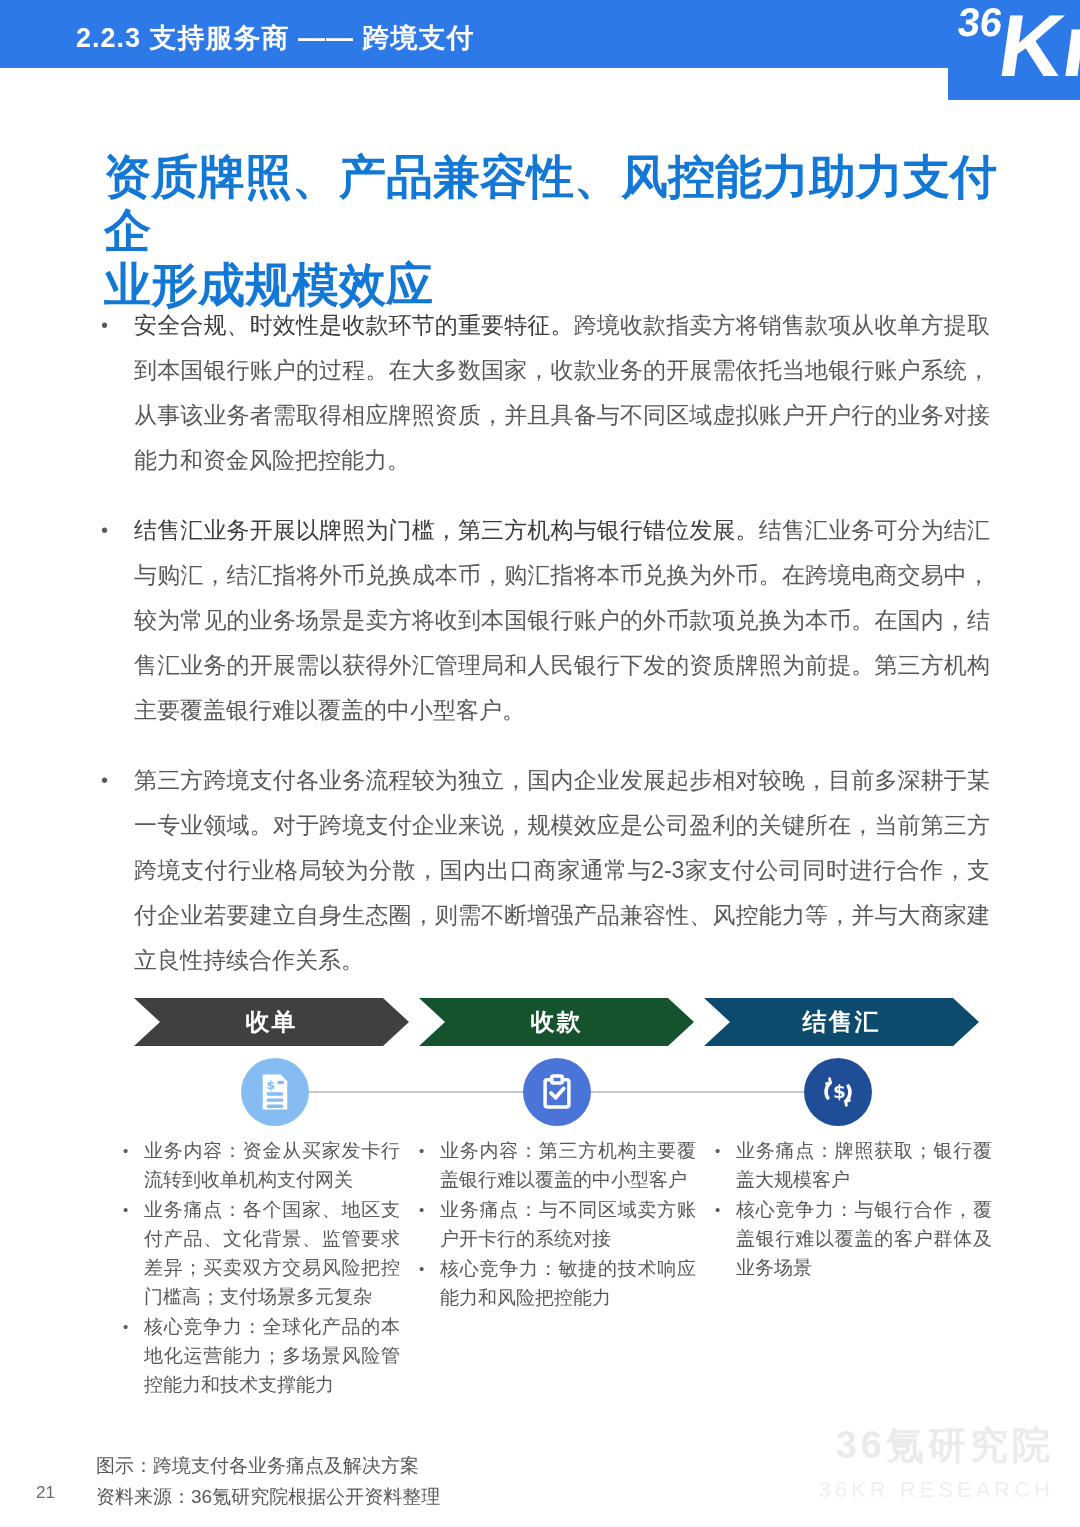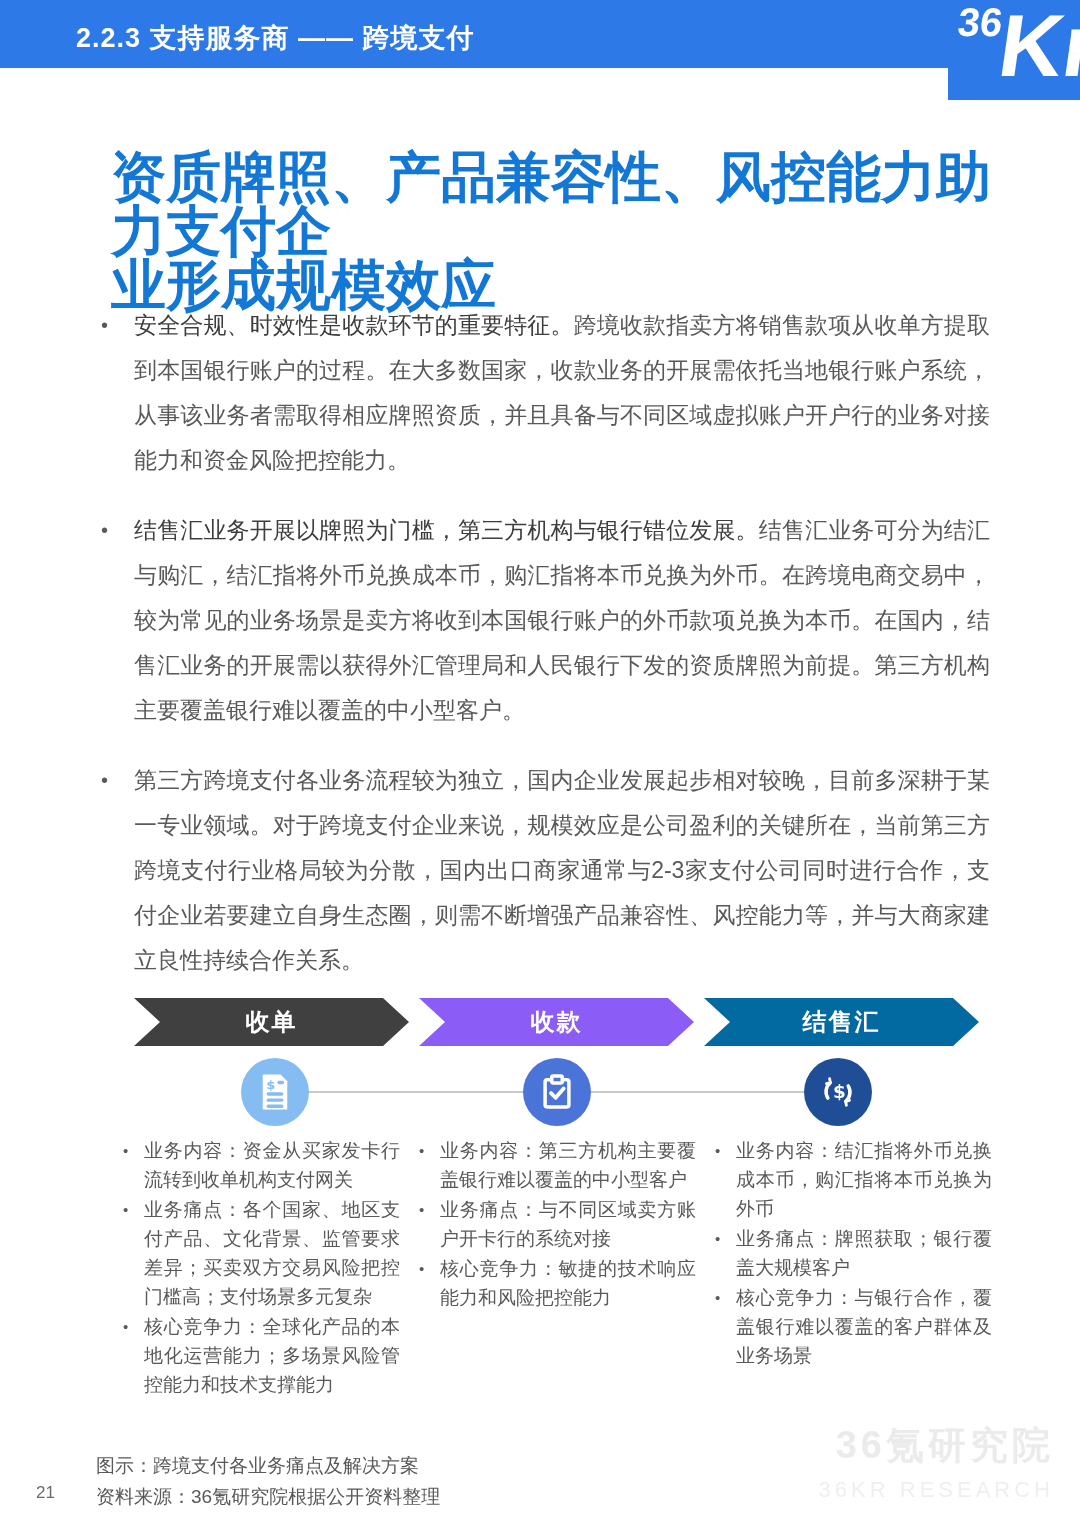--- a/index.html
+++ b/index.html
@@ -21,8 +21,8 @@
 
   
   .headline {
-    position:absolute; left:111px; top:150px; width:920px;
-    color:#1377D6; font-size:55px; line-height:54px; font-weight:bold;
+    position:absolute; left:104px; top:150px; width:920px;
+    color:#1377D6; font-size:47px; line-height:54px; font-weight:bold;
   }
 
   

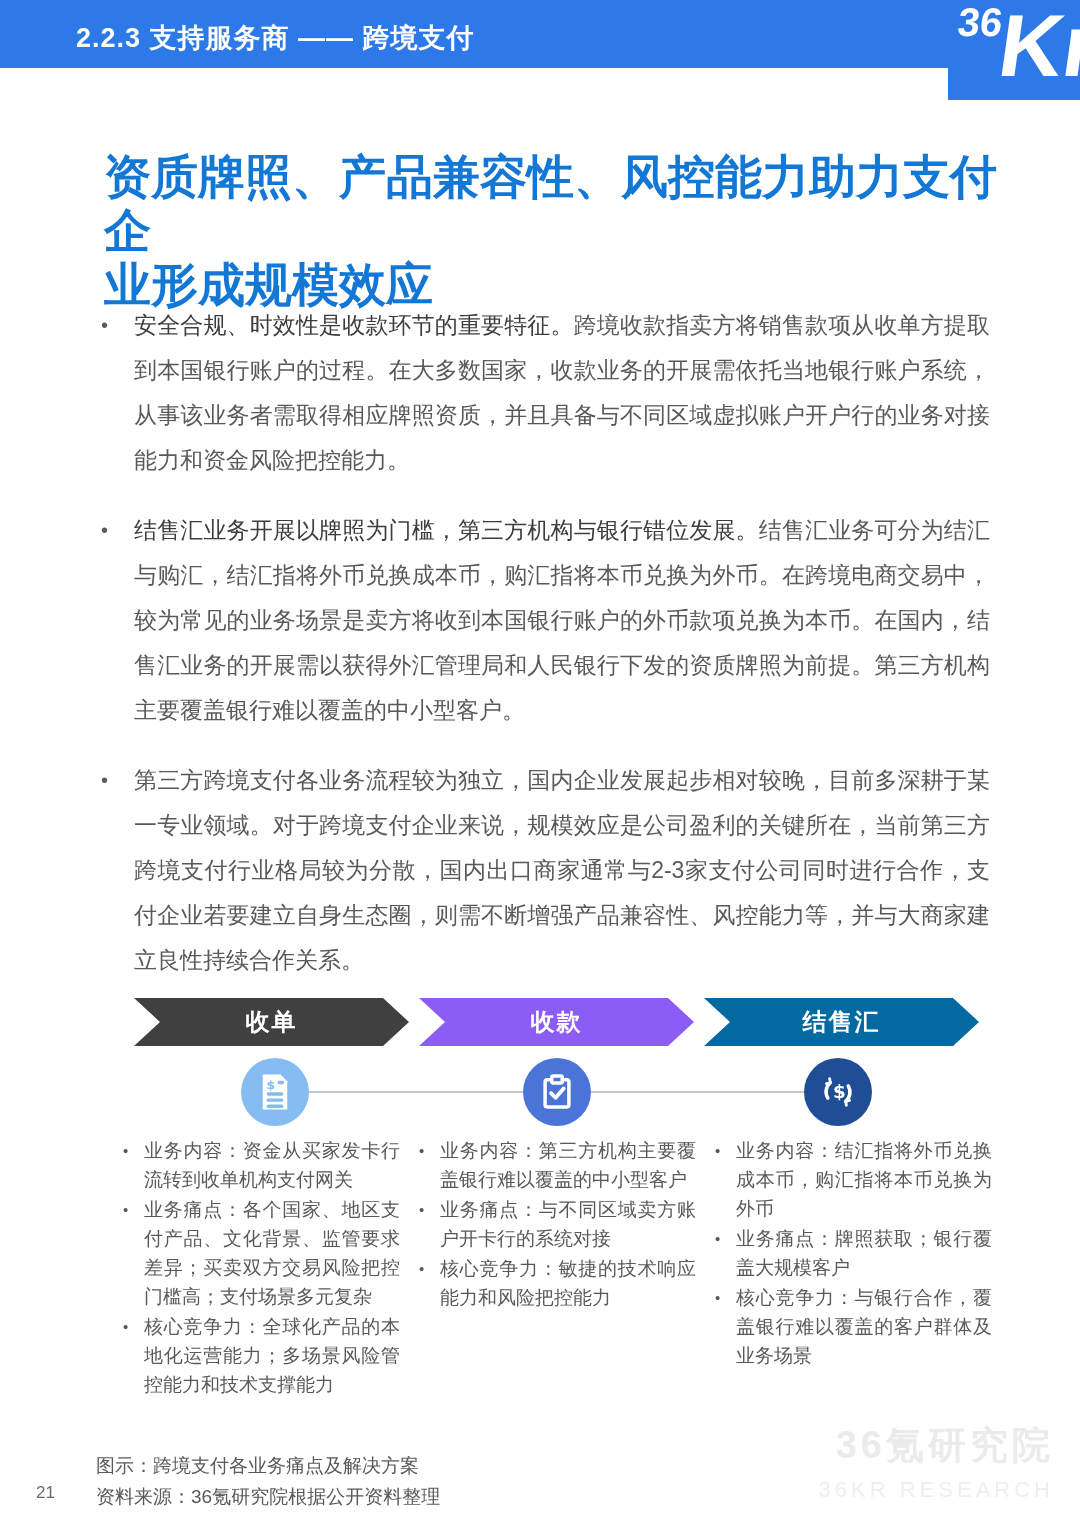--- a/index.html
+++ b/index.html
@@ -40,7 +40,7 @@
   }
   .stage-label { color:#ffffff; font-size:24px; font-weight:bold; letter-spacing:2px; }
   .stage-1 { background:#404040; }
-  .stage-2 { background:#8b5cf6; }
+  .stage-2 { background:#14532d; }
   .stage-3 { background:#0369a1; }
 
   

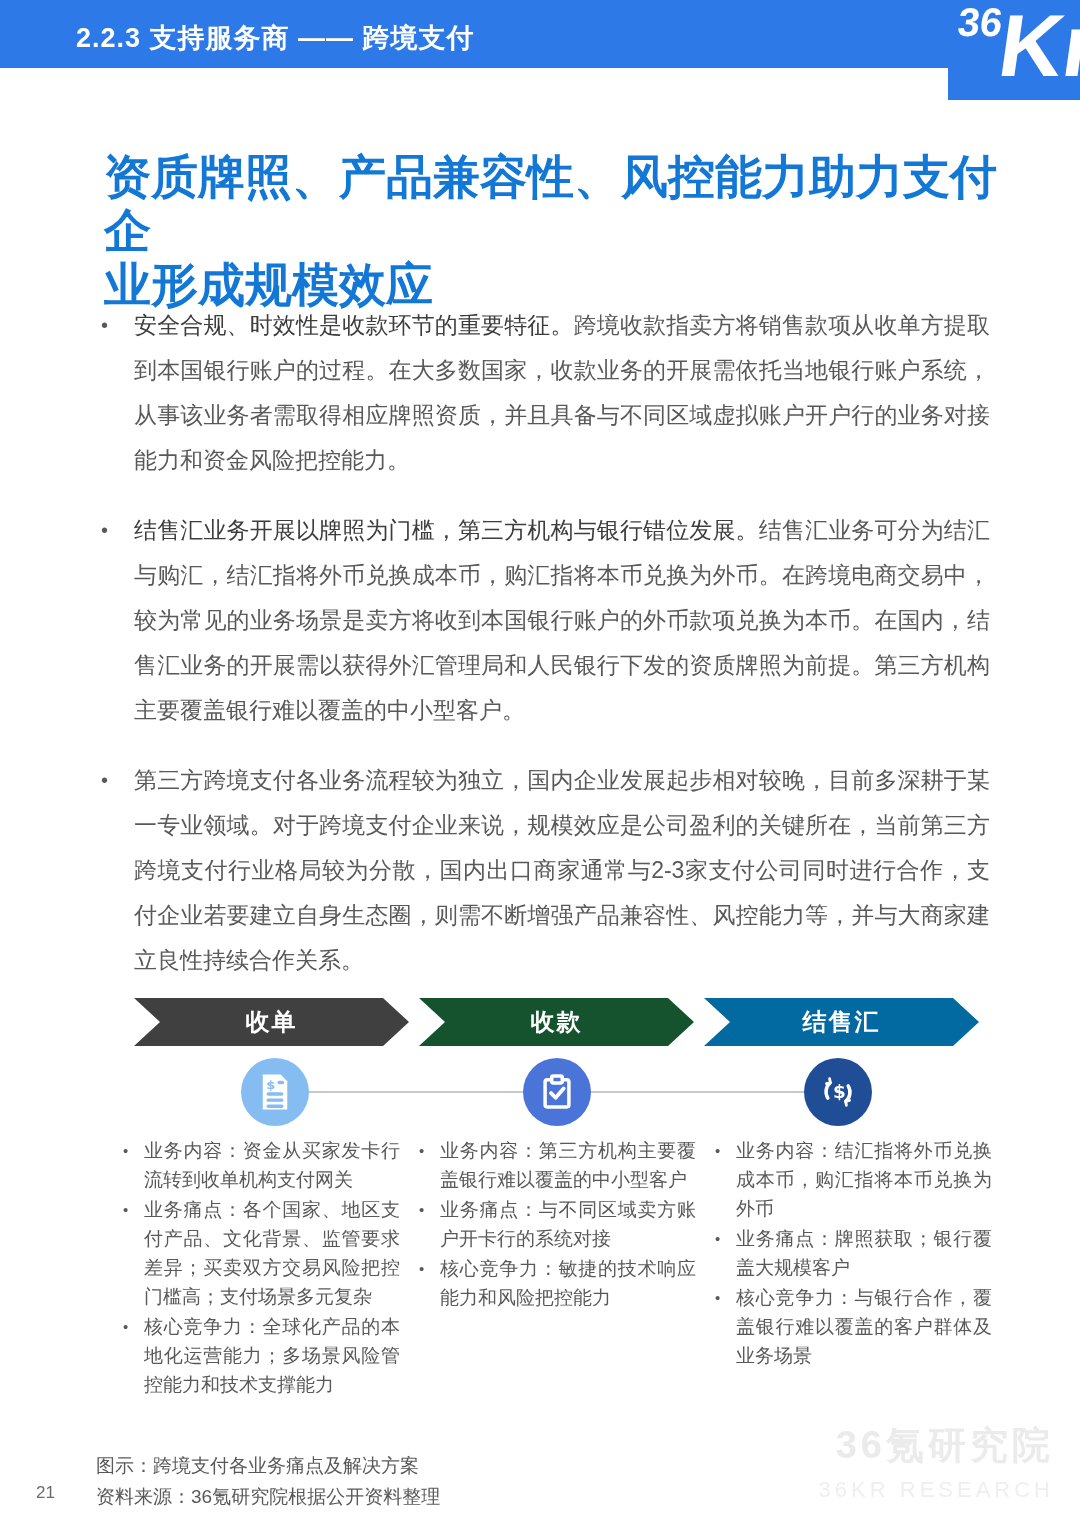--- a/index.html
+++ b/index.html
@@ -41,7 +41,7 @@
   .stage-label { color:#ffffff; font-size:24px; font-weight:bold; letter-spacing:2px; }
   .stage-1 { background:#404040; }
   .stage-2 { background:#14532d; }
-  .stage-3 { background:#0369a1; }
+  .stage-3 { background:#0c4a6e; }
 
   
   .icons-row { position:absolute; left:134px; top:1058px; width:845px; height:70px; display:flex; }

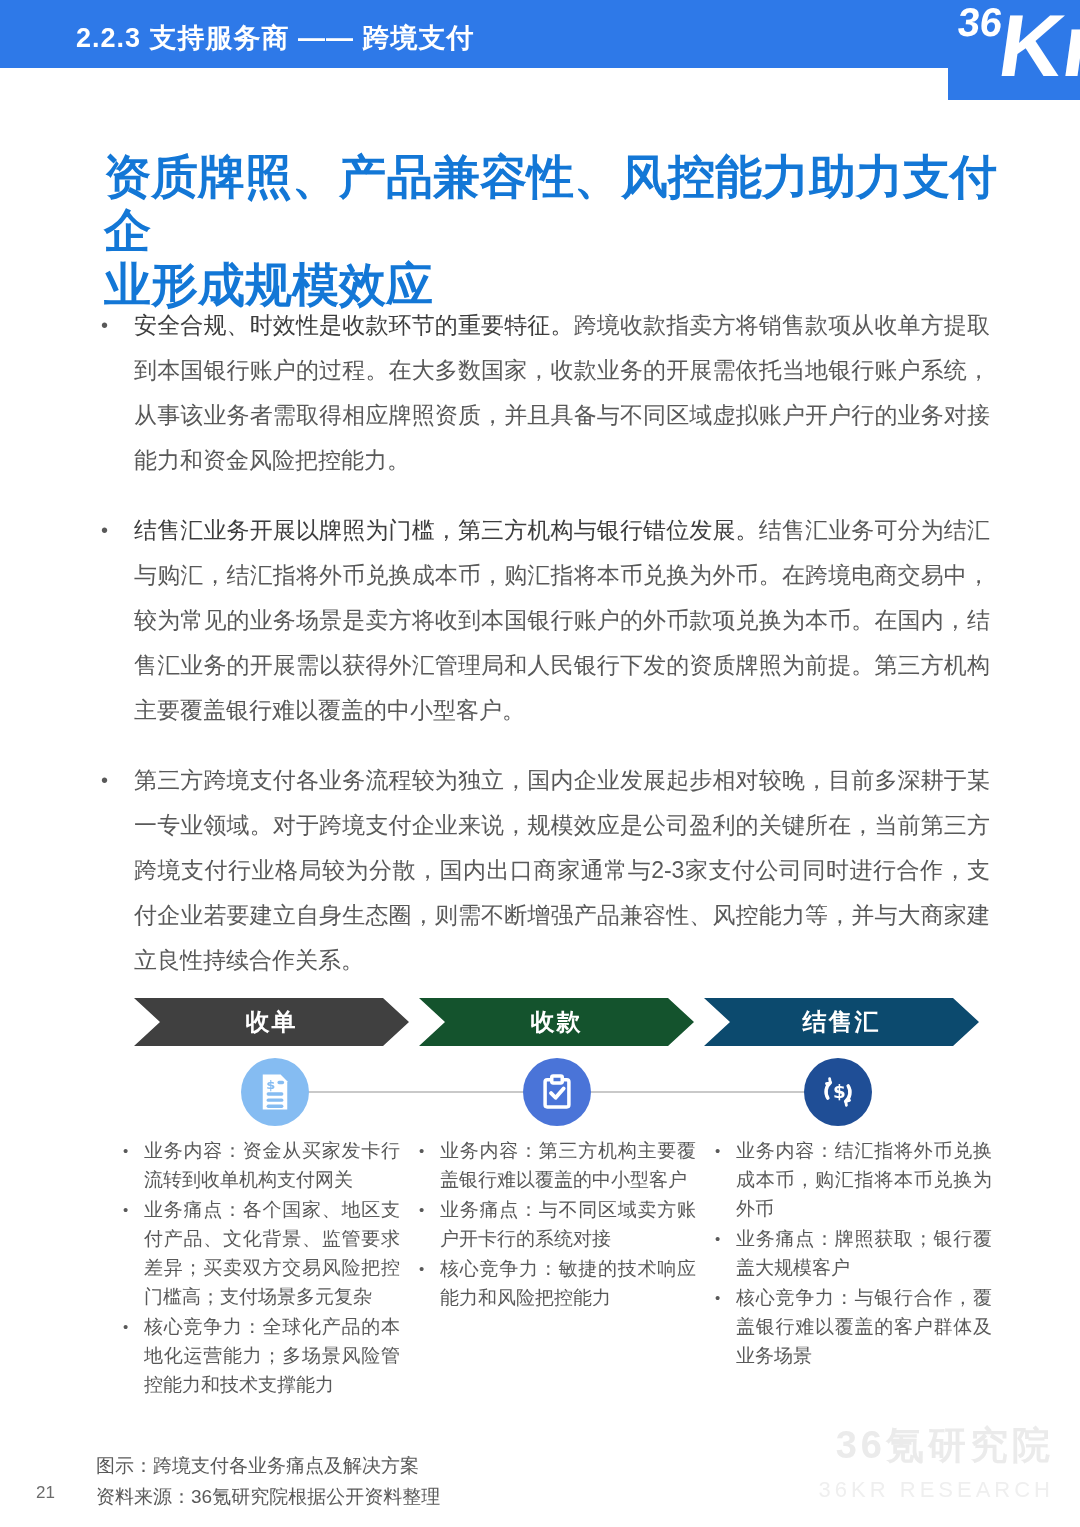--- a/index.html
+++ b/index.html
@@ -171,7 +171,6 @@
       <div class="col-item">核心竞争力：敏捷的技术响应能力和风险把控能力</div>
     </div>
     <div class="col">
-      <div class="col-item">业务内容：结汇指将外币兑换成本币，购汇指将本币兑换为外币</div>
       <div class="col-item">业务痛点：牌照获取；银行覆盖大规模客户</div>
       <div class="col-item">核心竞争力：与银行合作，覆盖银行难以覆盖的客户群体及业务场景</div>
     </div>

